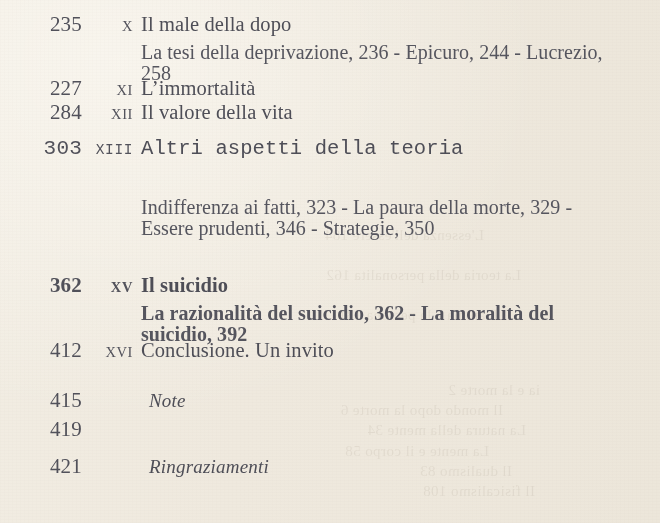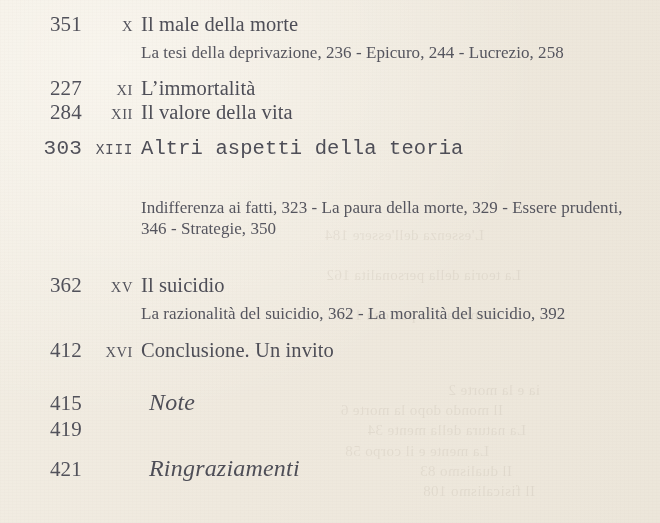--- a/index.html
+++ b/index.html
@@ -139,7 +139,7 @@
 
     <div class="entry" style="top:14px;">
       <div class="row">
-        <span class="pagenum">351</span>
+        <span class="pagenum">235</span>
         <span class="roman">X</span>
         <span class="title">Il male della morte</span>
       </div>

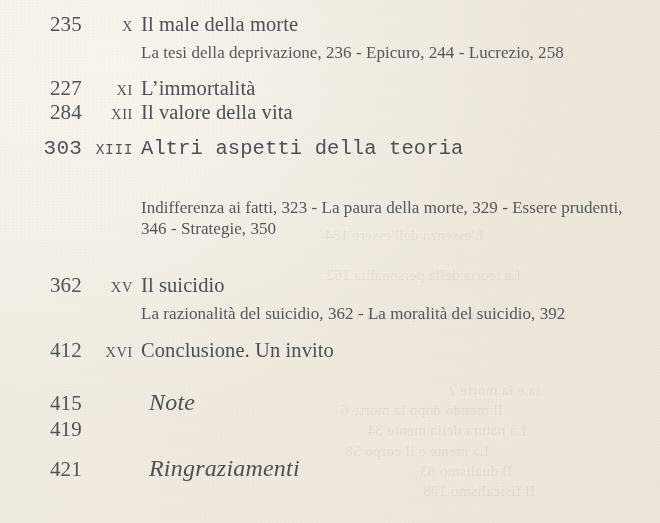--- a/index.html
+++ b/index.html
@@ -141,7 +141,7 @@
       <div class="row">
         <span class="pagenum">235</span>
         <span class="roman">X</span>
-        <span class="title">Il male della morte</span>
+        <span class="title">Il male della dopo</span>
       </div>
       <div class="sub">La tesi della deprivazione, 236 - Epicuro, 244 - Lucrezio, 258</div>
     </div>

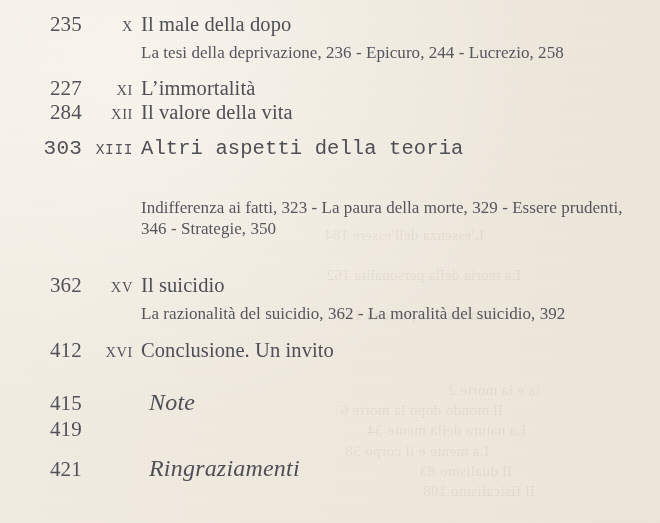--- a/index.html
+++ b/index.html
@@ -109,7 +109,7 @@
   .sub {
     margin-left: 141px;
     padding-top: 7px;
-    font-size: 17px;
+    font-size: 20px;
     line-height: 21px;
     letter-spacing: .05px;
     color: #55555e;

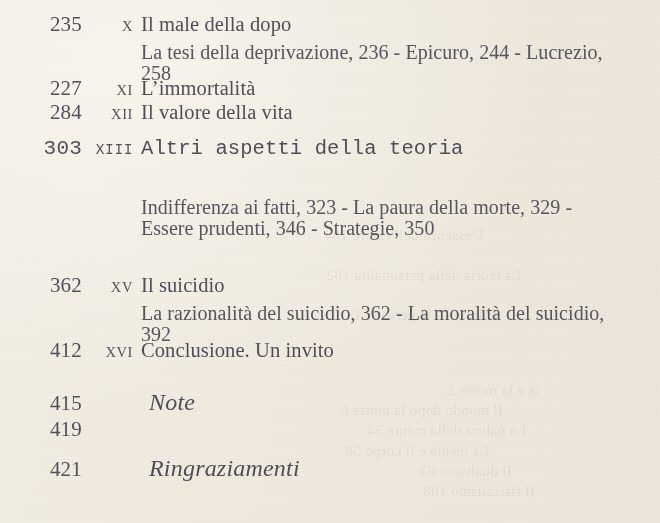--- a/index.html
+++ b/index.html
@@ -174,7 +174,7 @@
       <div class="sub narrow">Indifferenza ai fatti, 323 - La paura della morte, 329 - Essere prudenti, 346 - Strategie, 350</div>
     </div>
 
-    <div class="entry" style="top:275px;">
+    <div class="entry" style="top:275px;font-weight:bold;">
       <div class="row">
         <span class="pagenum">362</span>
         <span class="roman">XV</span>

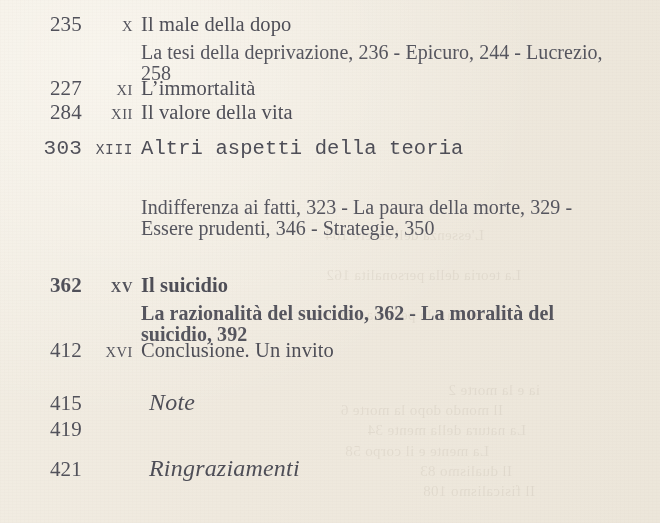--- a/index.html
+++ b/index.html
@@ -97,7 +97,7 @@
   }
   .title-italic {
     padding-left: 16px;
-    font-size: 24px;
+    font-size: 19px;
     line-height: 1;
     font-style: italic;
     letter-spacing: .2px;

